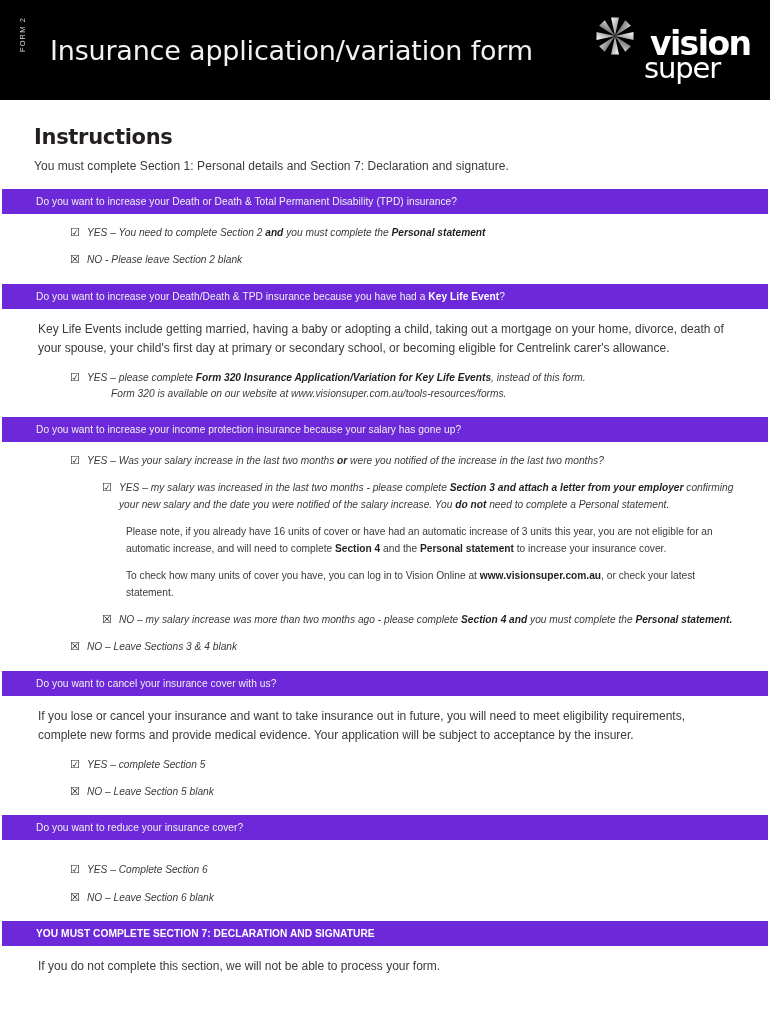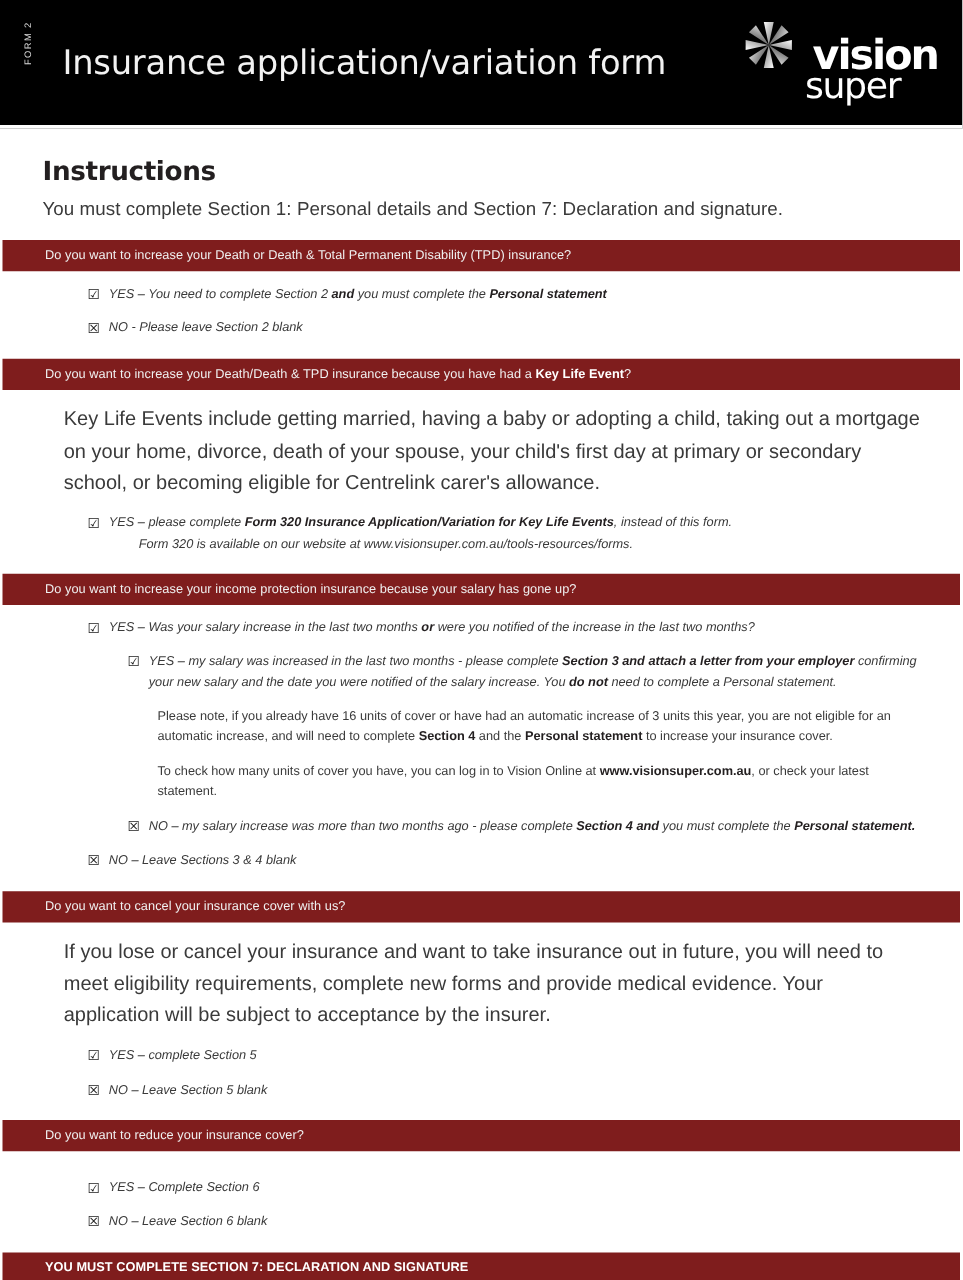--- a/index.html
+++ b/index.html
@@ -109,7 +109,7 @@
   }
   .intro {
     margin: 10px 0 0 34px;
-    font-size: 15px;
+    font-size: 12px;
     color: #3a3a3a;
     letter-spacing: 0.05px;
   }

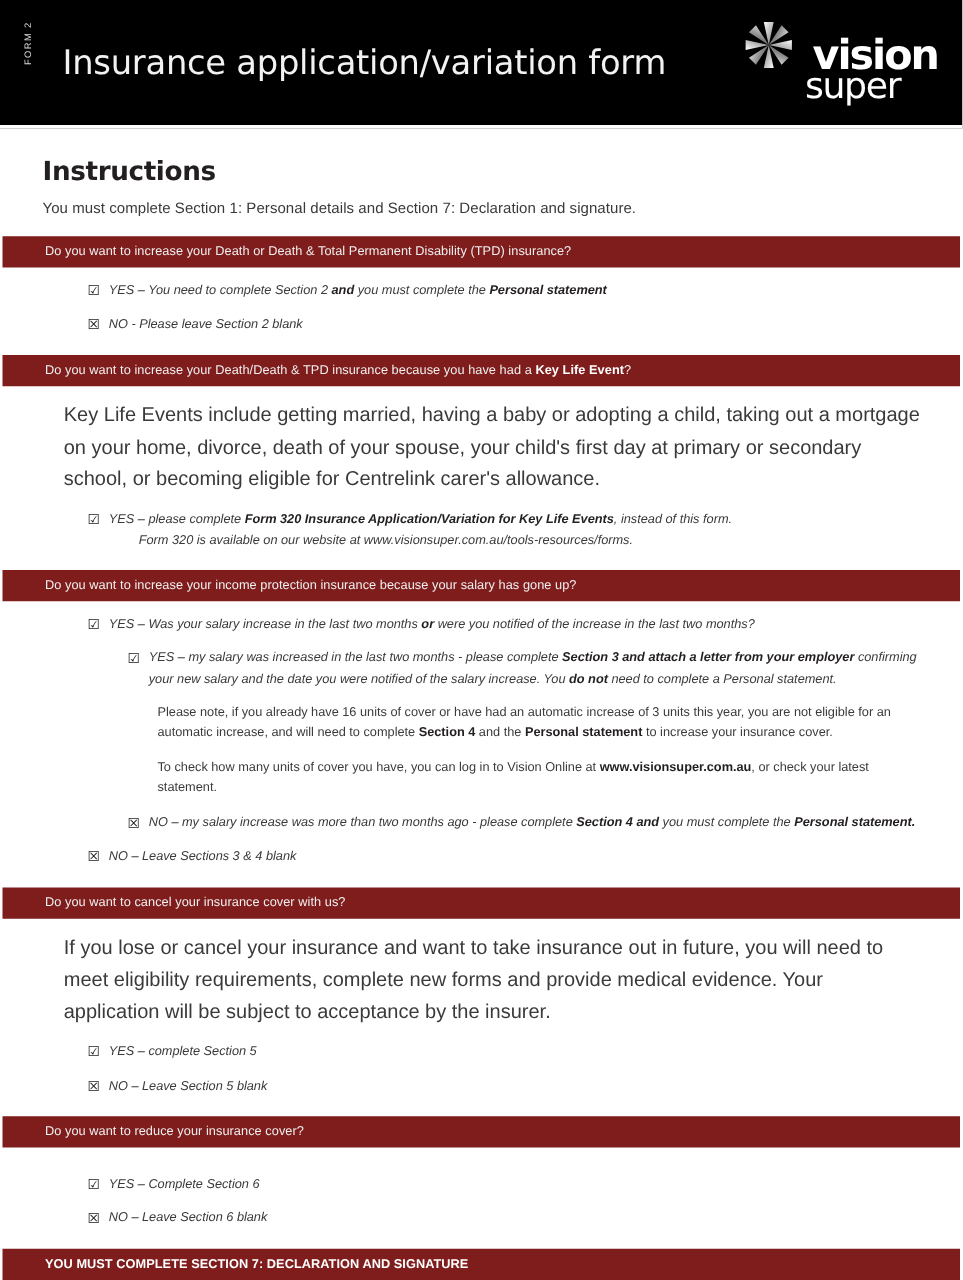--- a/index.html
+++ b/index.html
@@ -116,7 +116,7 @@
 
   
   .bar {
-    background: #7f1d1d;
+    background: #6d28d9;
     color: #f0f0f0;
     font-size: 10.2px;
     padding: 7px 0 7px 34px;

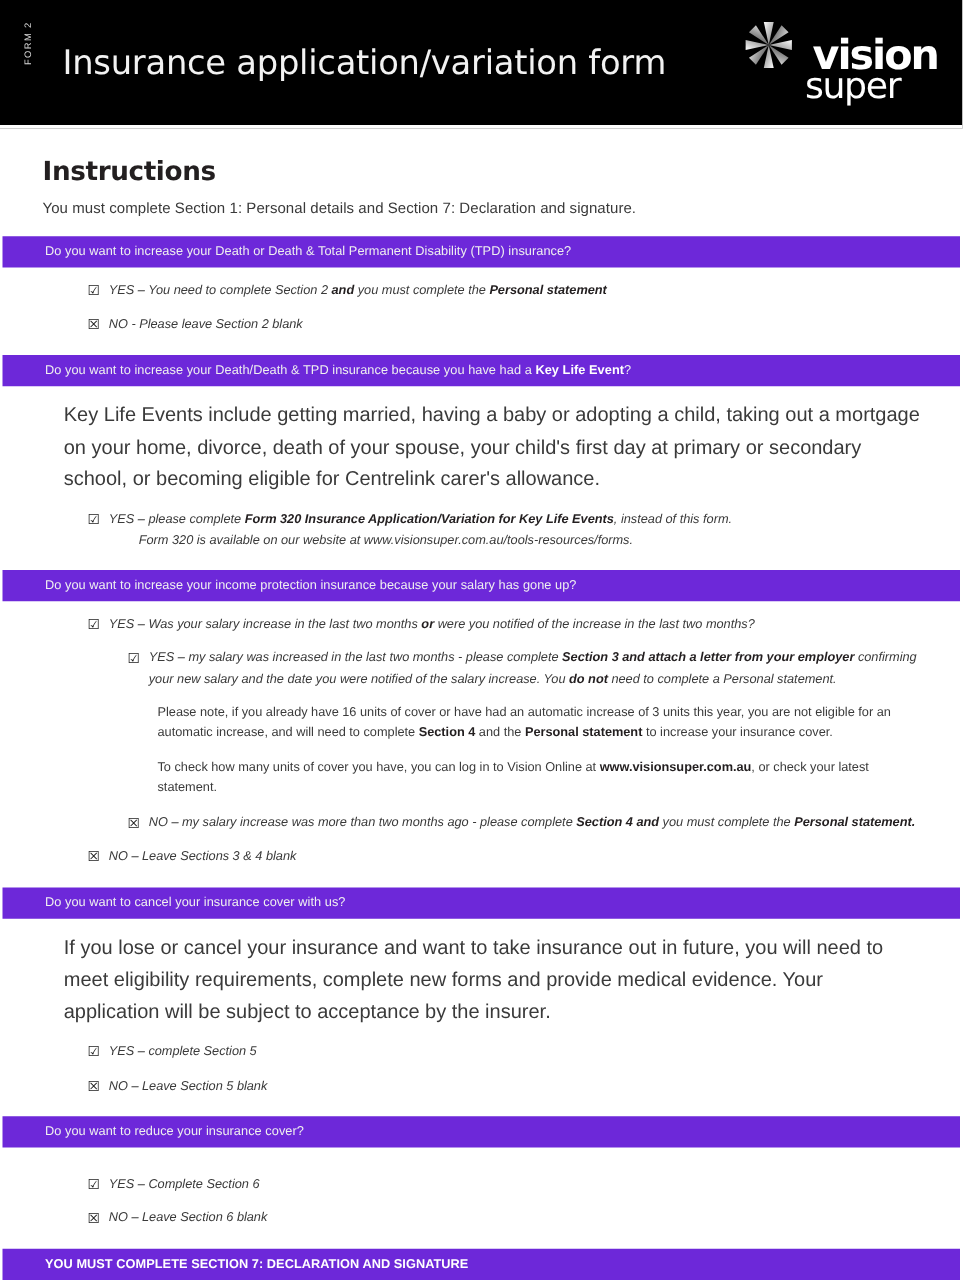--- a/index.html
+++ b/index.html
@@ -131,10 +131,10 @@
   }
 
   .para {
-    font-size: 16px;
+    font-size: 12px;
     color: #3a3a3a;
     line-height: 1.62;
-    margin: 11px 0 0 17px;
+    margin: 11px 0 0 4px;
   }
   .para b { font-weight: 700; color: #231f20; }
 

